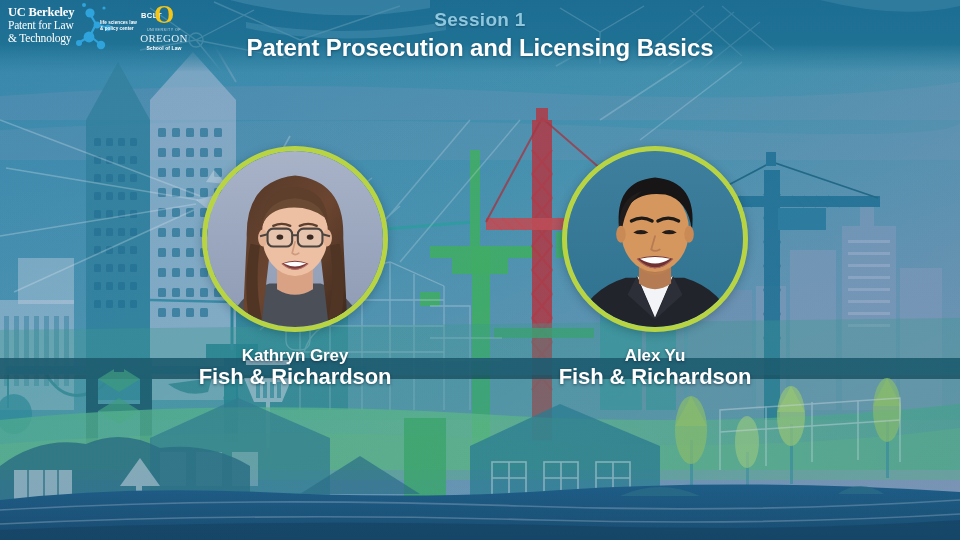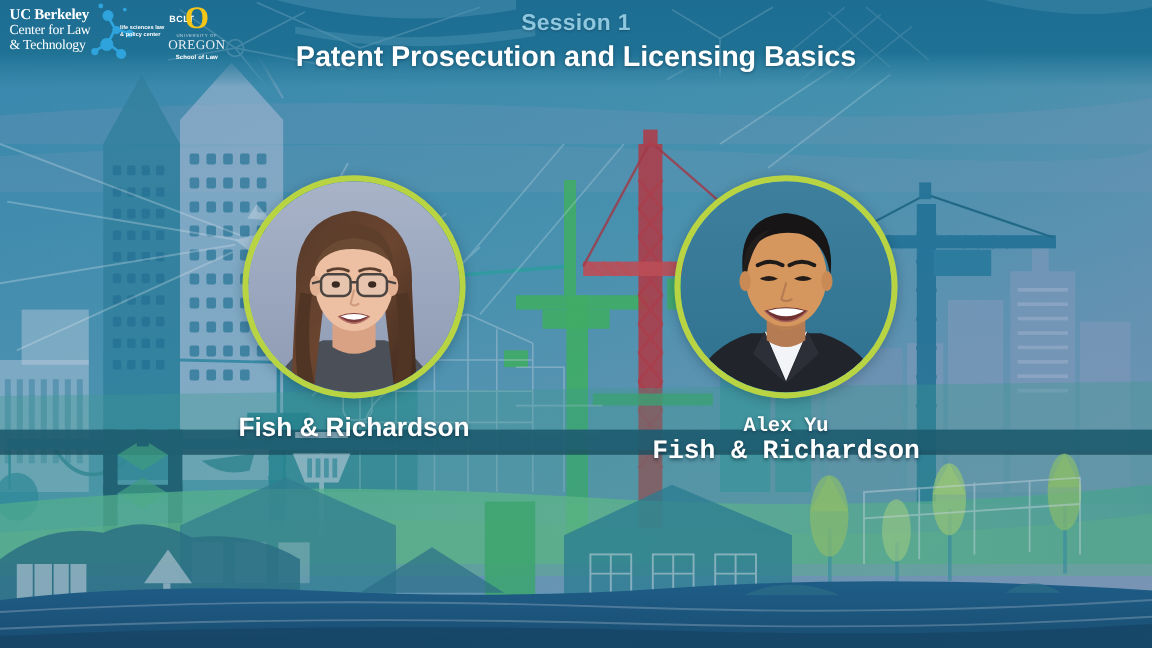--- a/index.html
+++ b/index.html
@@ -700,7 +700,7 @@
 
       <div class="lg-berkeley">
         <div class="l1">UC Berkeley</div>
-        <div class="l2">Center for Law</div>
+        <div class="l2">Patent for Law</div>
         <div class="l2">&amp; Technology</div>
       </div>
 

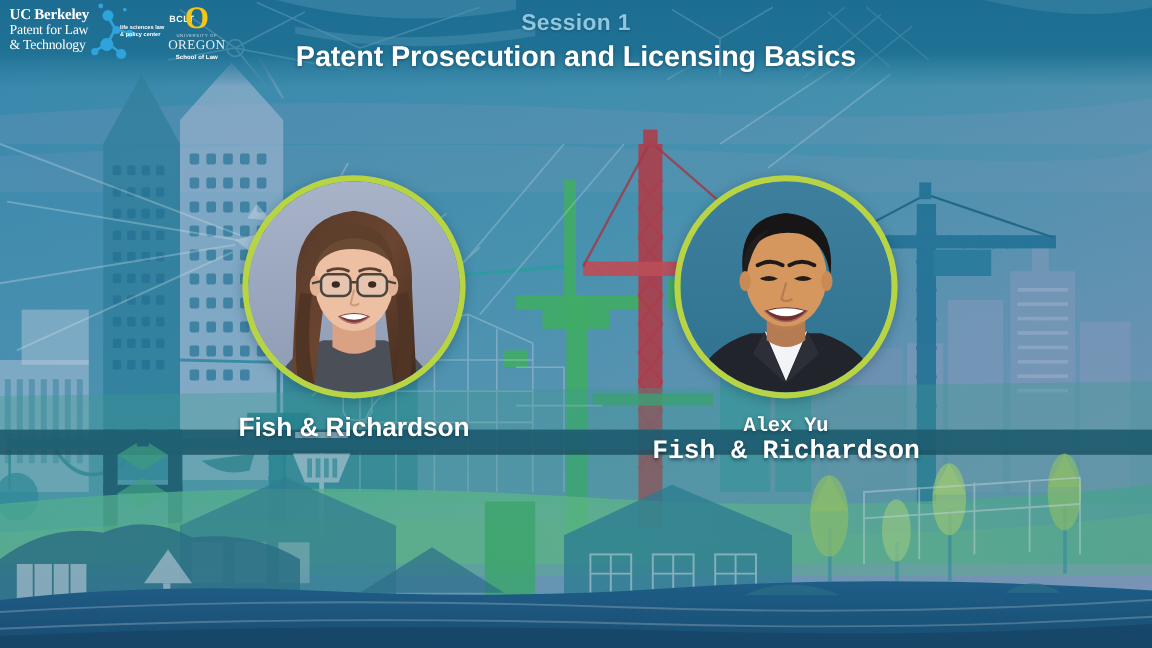--- a/index.html
+++ b/index.html
@@ -635,6 +635,7 @@
   </div>
 
   <div class="caption c-left">
+    <div class="nm">Kathryn Grey</div>
     <div class="af">Fish &amp; Richardson</div>
   </div>
   <div class="caption c-right">

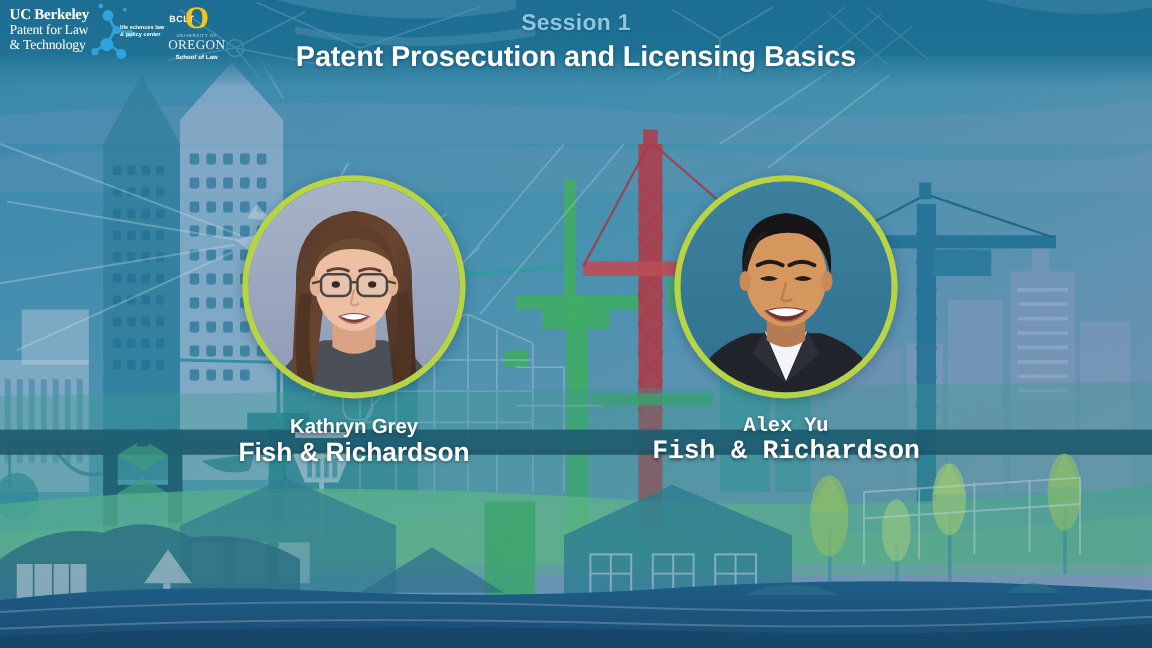--- a/index.html
+++ b/index.html
@@ -81,7 +81,7 @@
   .caption .nm{font-size:17px;line-height:21px;letter-spacing:-.1px;}
   .caption .af{font-size:22px;line-height:21px;letter-spacing:-.1px;}
   .c-left{left:135px;top:345px;}
-  .c-right{left:495px;top:345px;font-family:Liberation Mono, monospace;}
+  .c-right{left:495px;top:345px;}
 </style>
 </head>
 <body>

